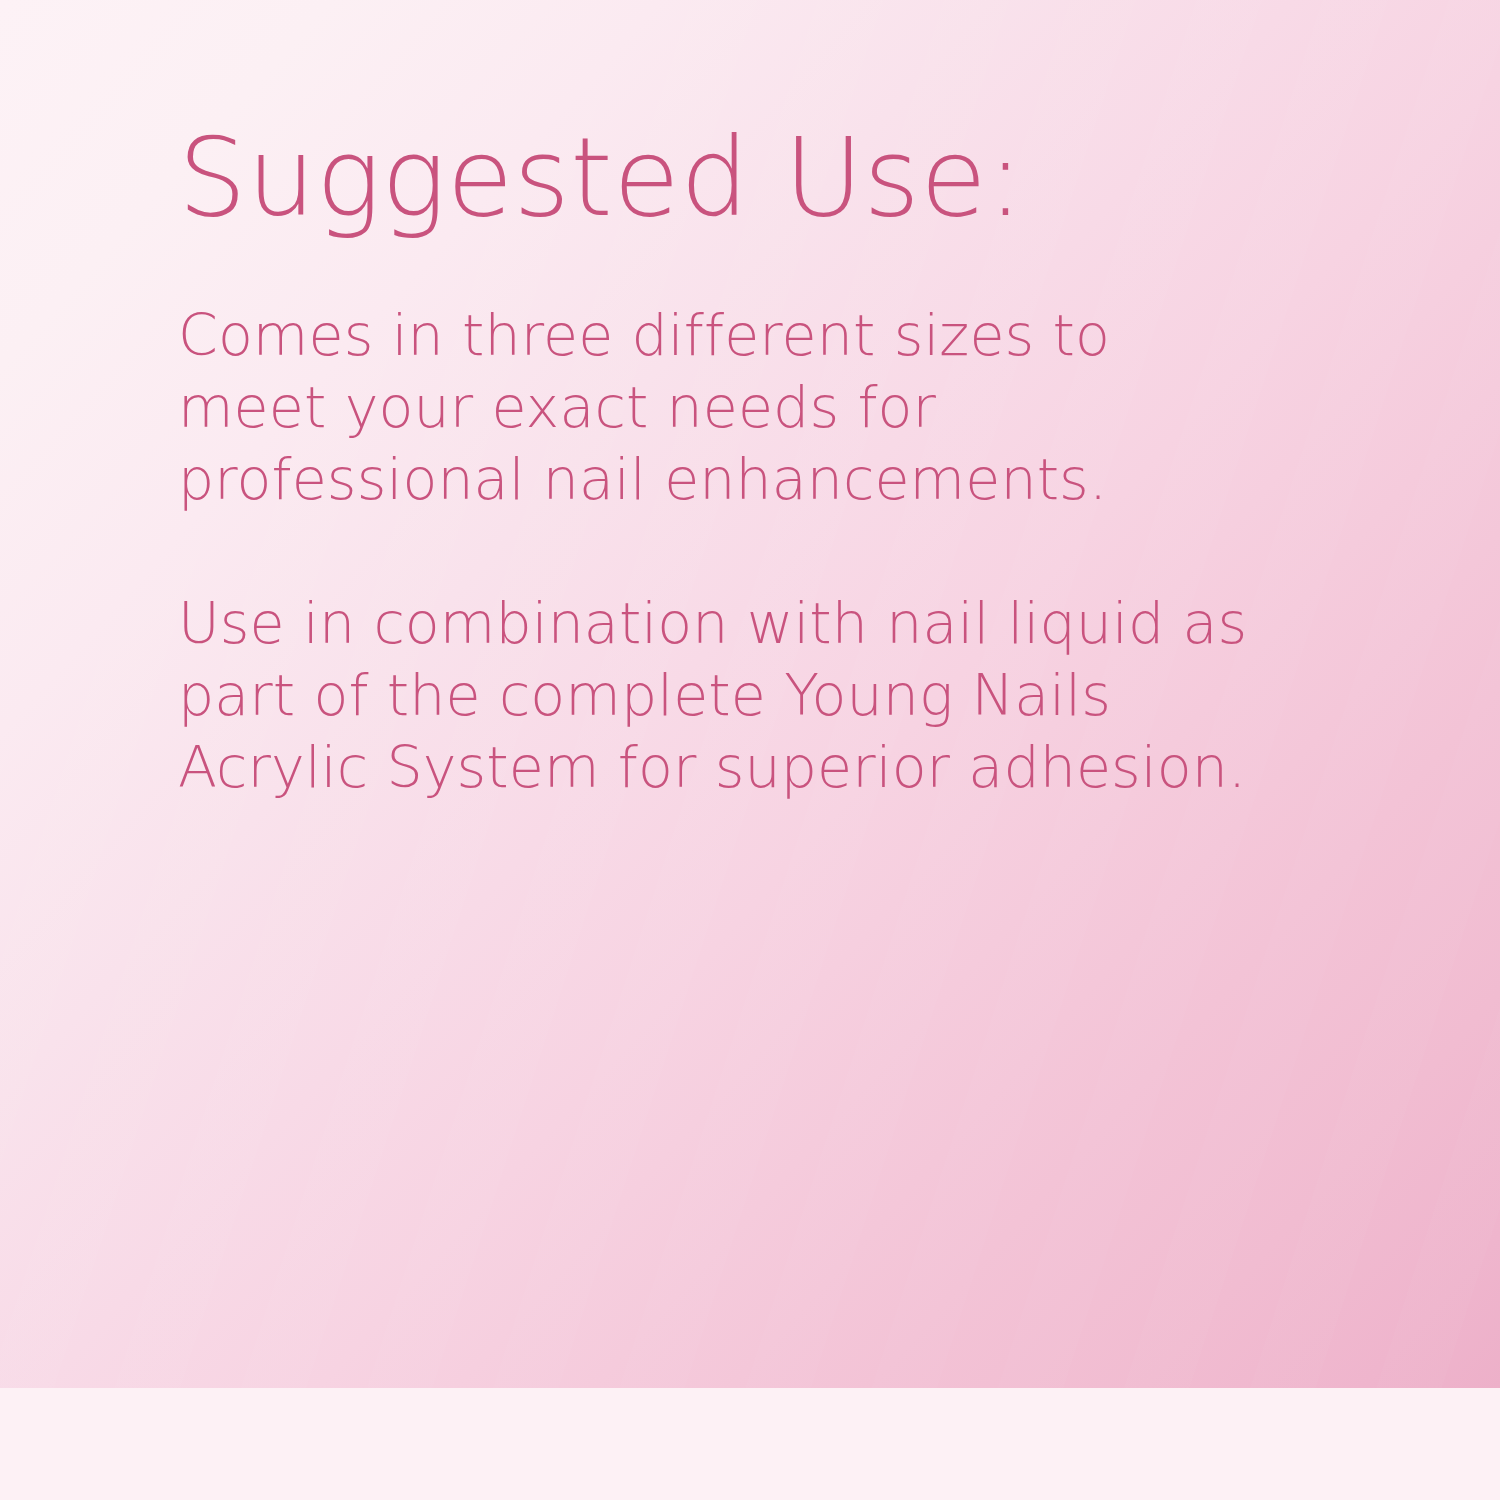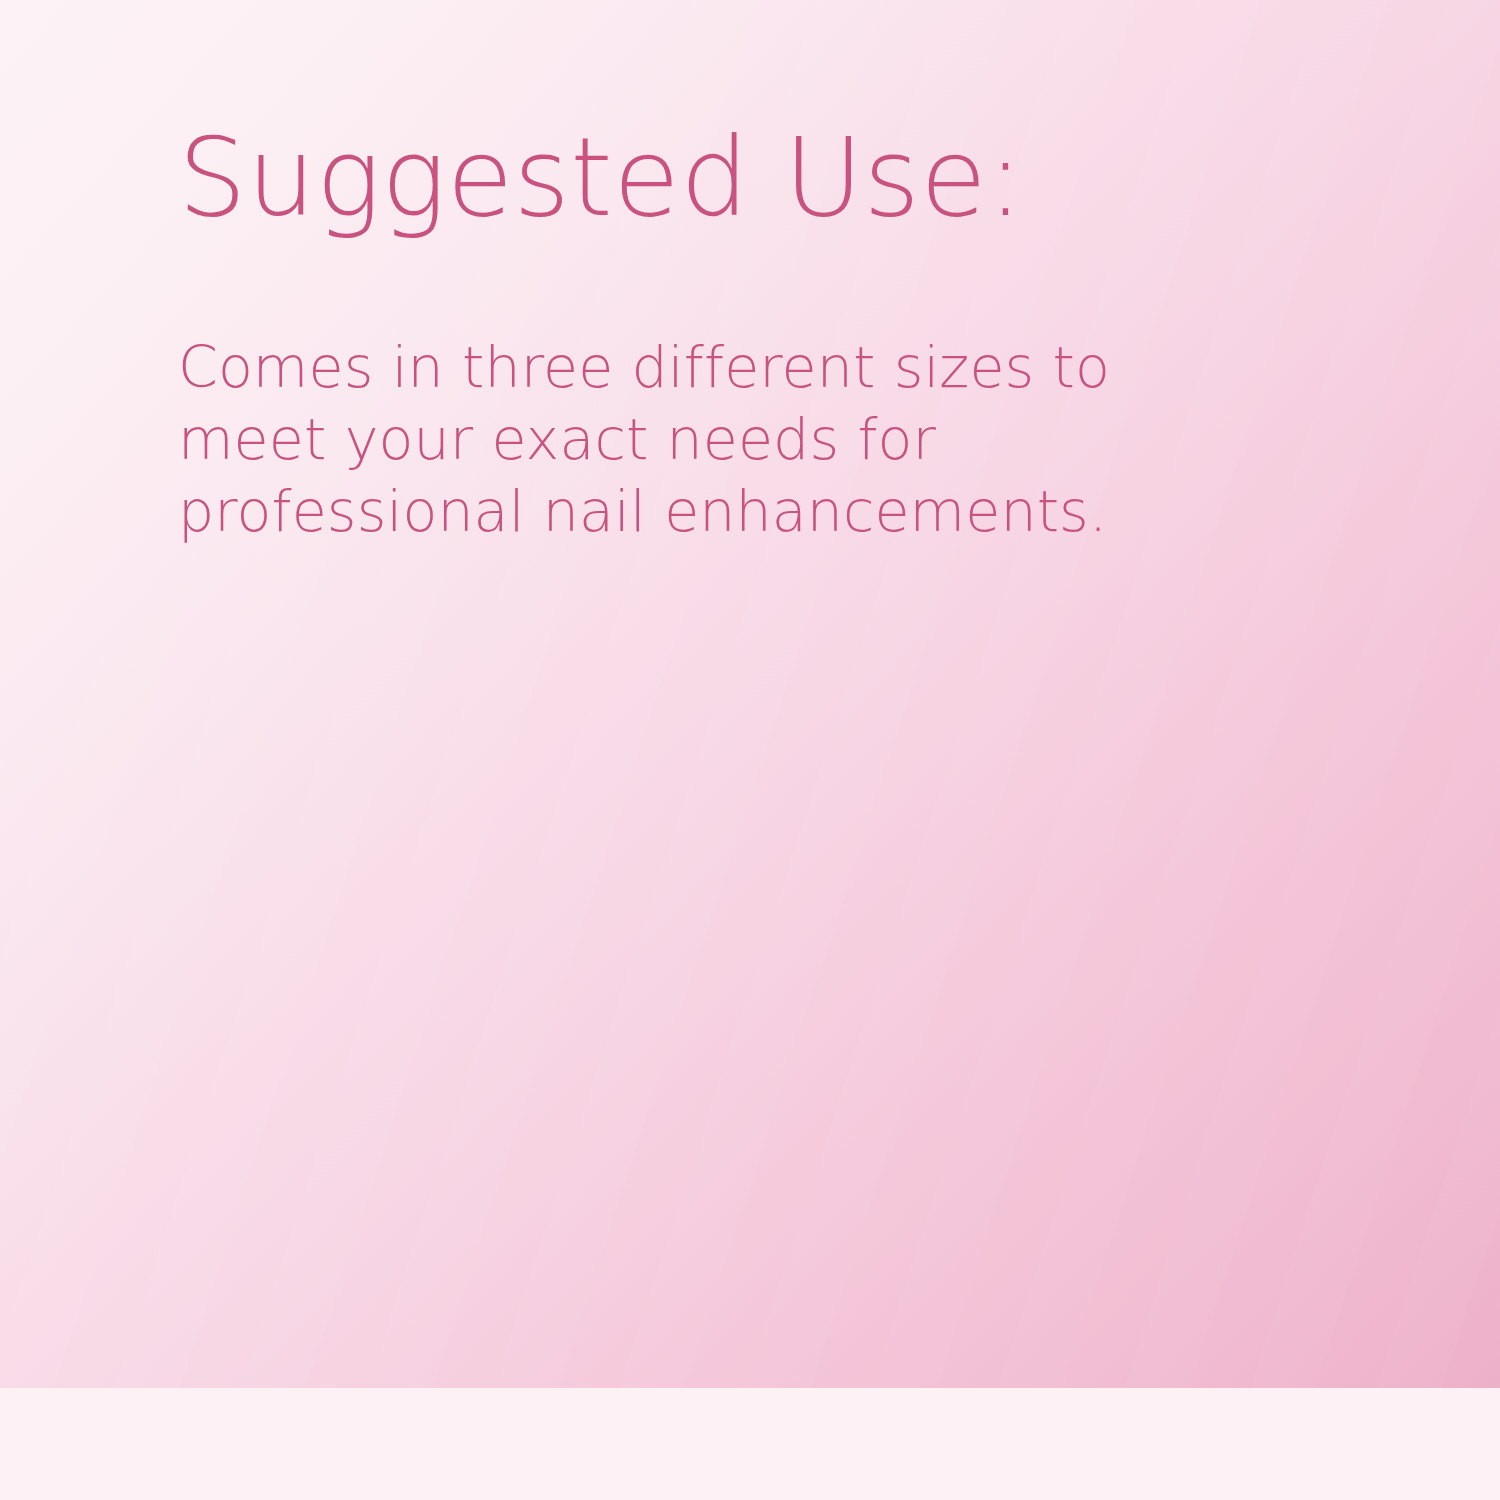--- a/index.html
+++ b/index.html
@@ -70,7 +70,7 @@
   }
 
   #body-block {
-    margin-top: 92px;
+    margin-top: 60px;
     width: 1085px;
   }
 

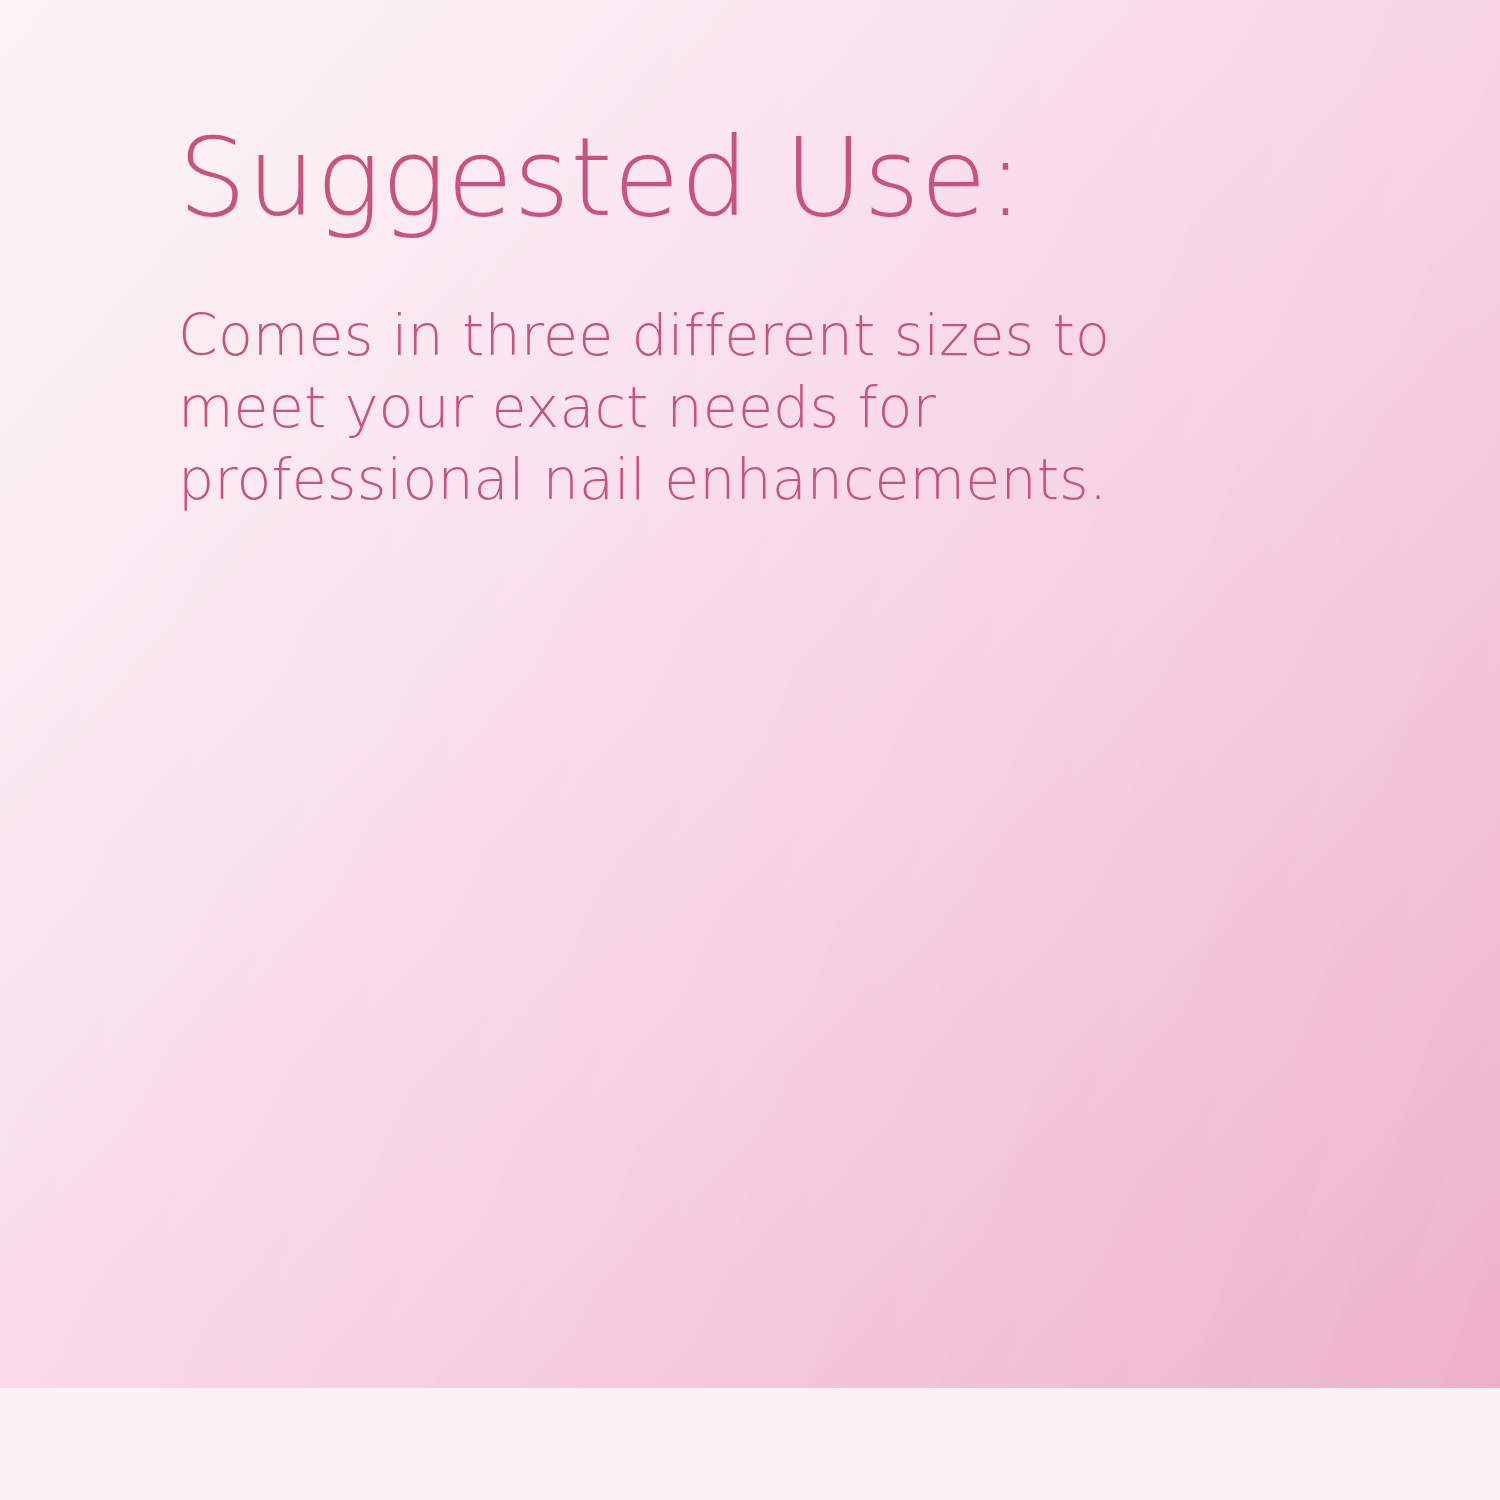--- a/index.html
+++ b/index.html
@@ -103,6 +103,7 @@
 
       <p class="paragraph">Comes in three different sizes to meet your exact needs for professional nail enhancements.</p>
 
+      <p class="paragraph">Use in combination with nail liquid as part of the complete Young Nails Acrylic System for superior adhesion.</p>
 
     </div>
   </div>

